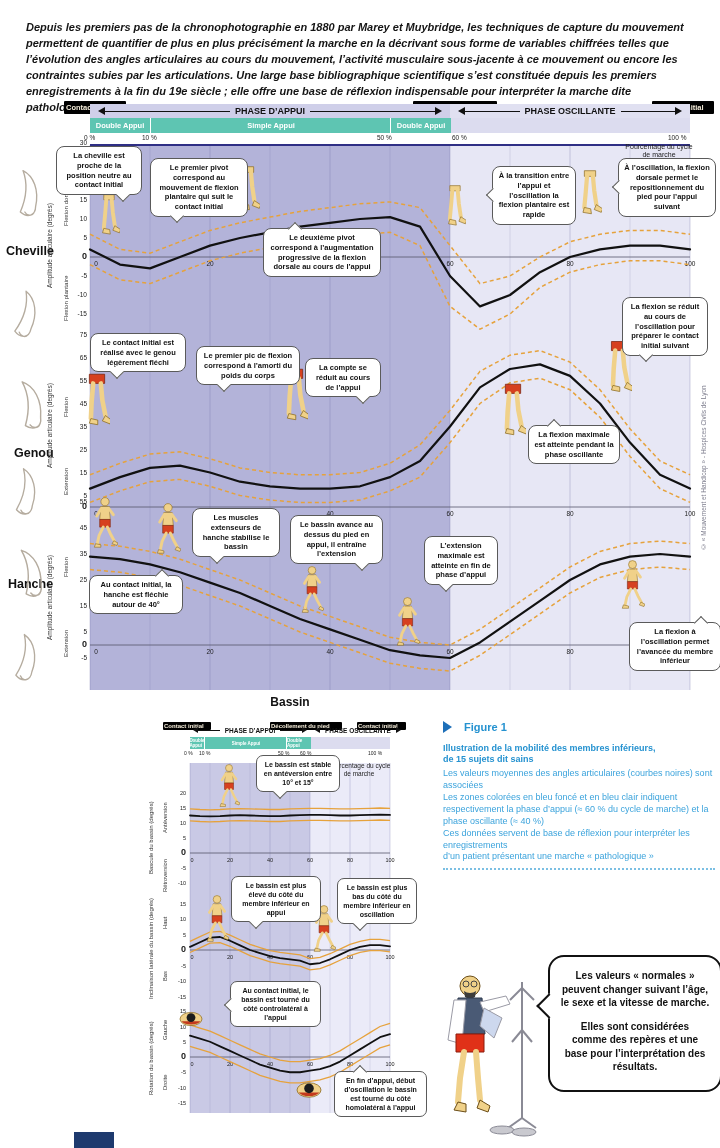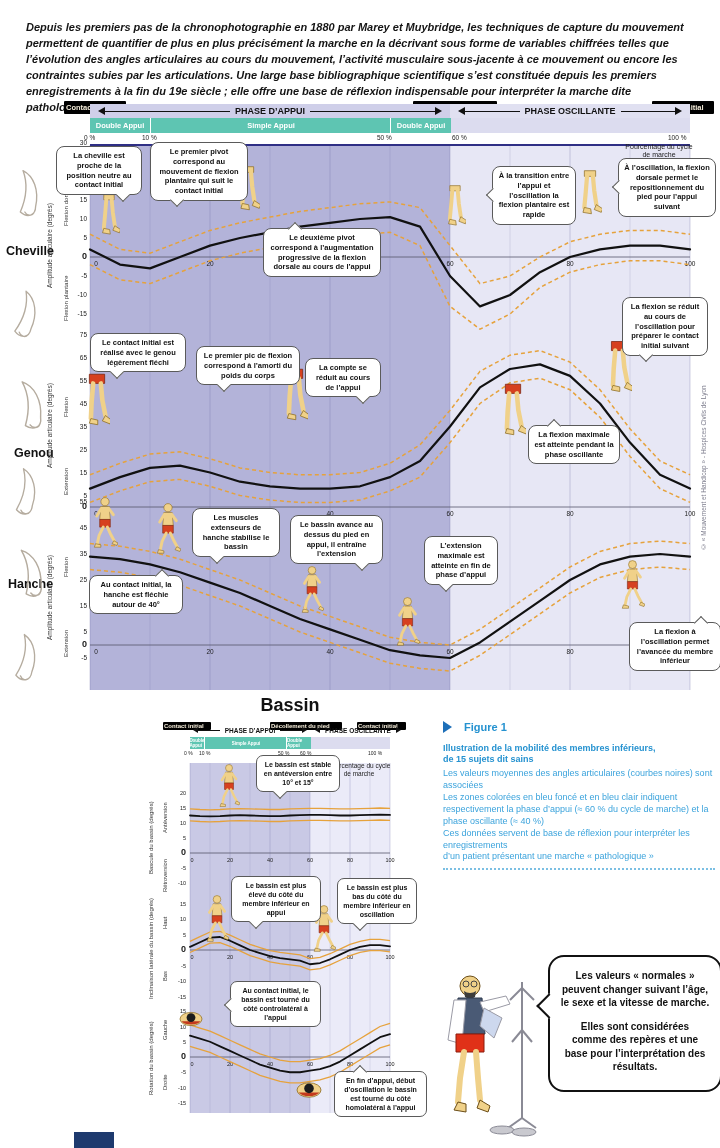--- a/index.html
+++ b/index.html
@@ -350,7 +350,7 @@
     </svg>
 
   <div class="bub tbr" style="left:56px;top:146px;width:74px;">La cheville est proche de la position neutre au contact initial</div>
-  <div class="bub tb" style="left:150px;top:142px;width:86px;">Le premier pivot correspond au mouvement de flexion plantaire qui suit le contact initial</div>
+  <div class="bub tb" style="left:150px;top:158px;width:86px;">Le premier pivot correspond au mouvement de flexion plantaire qui suit le contact initial</div>
   <div class="bub tt" style="left:263px;top:228px;width:106px;">Le deuxième pivot correspond  à l’augmentation progressive de la flexion dorsale au cours de l’appui</div>
   <div class="bub tl" style="left:492px;top:166px;width:72px;">À la transition entre l’appui et l’oscillation la flexion plantaire est rapide</div>
   <div class="bub tl" style="left:618px;top:158px;width:86px;">À l’oscillation, la flexion dorsale permet le repositionnement du pied pour l’appui suivant</div>

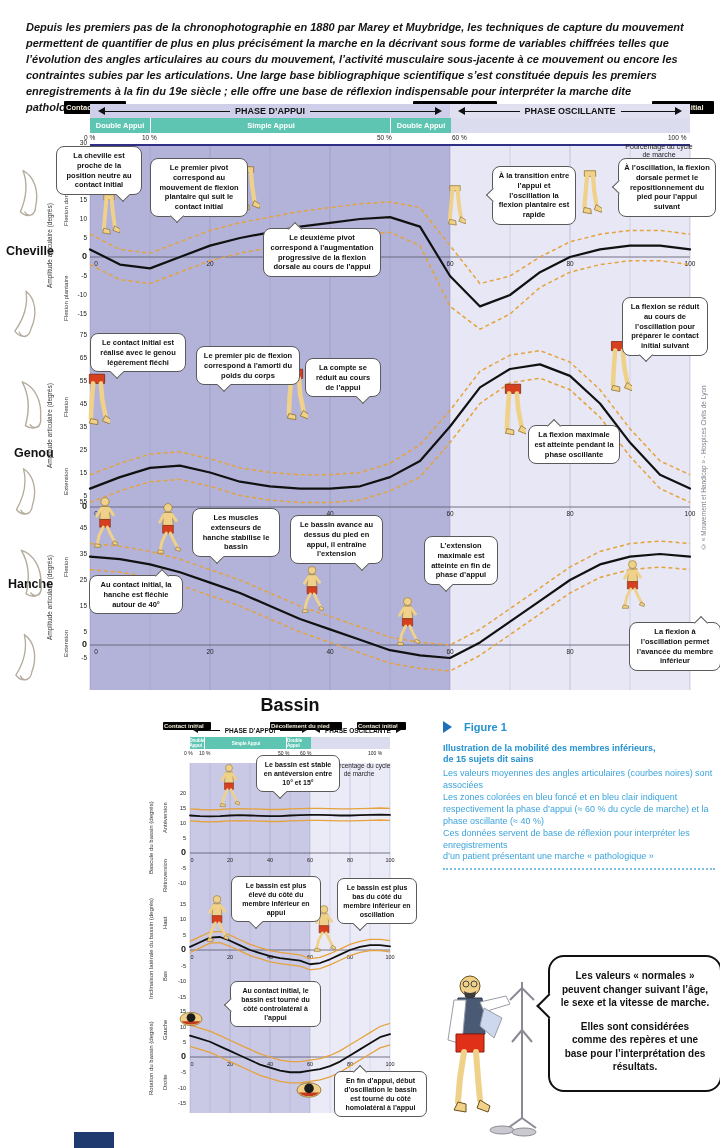--- a/index.html
+++ b/index.html
@@ -56,7 +56,7 @@
   .lyr0{z-index:1;} .lyr2{z-index:2;}
   .figuse{position:absolute;z-index:4;}
   .copyright{font-size:6.5px;color:#7c7c8c;}
-  .bassintitle{font-weight:bold;font-size:18px;text-align:center;}
+  .bassintitle{font-weight:bold;font-size:12px;text-align:center;}
   .footerbox{background:#1e3a6e;}
 </style>
 </head>

